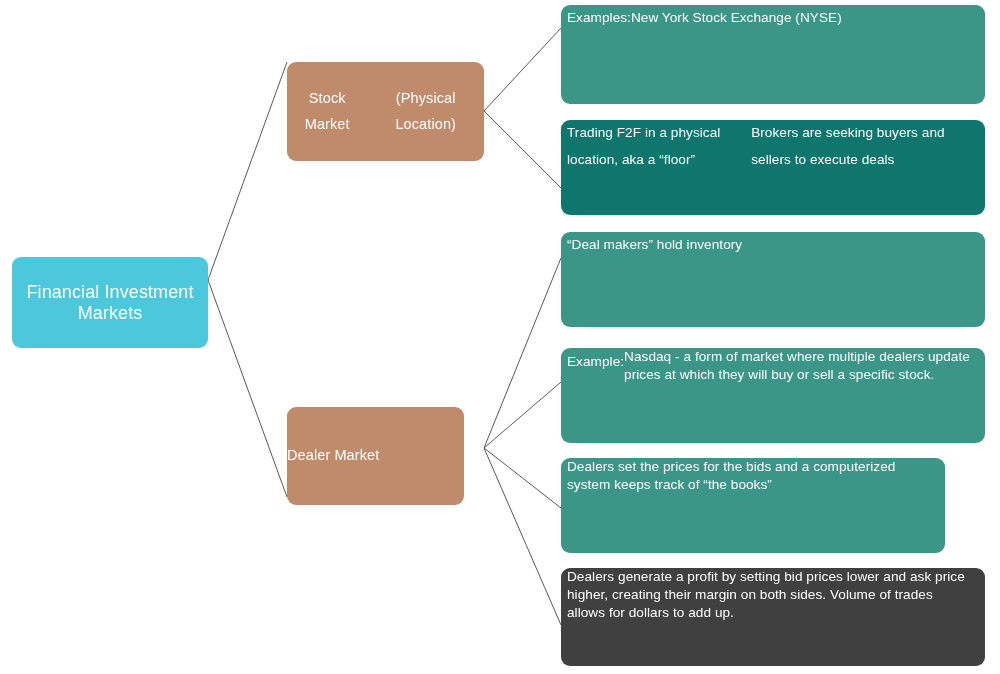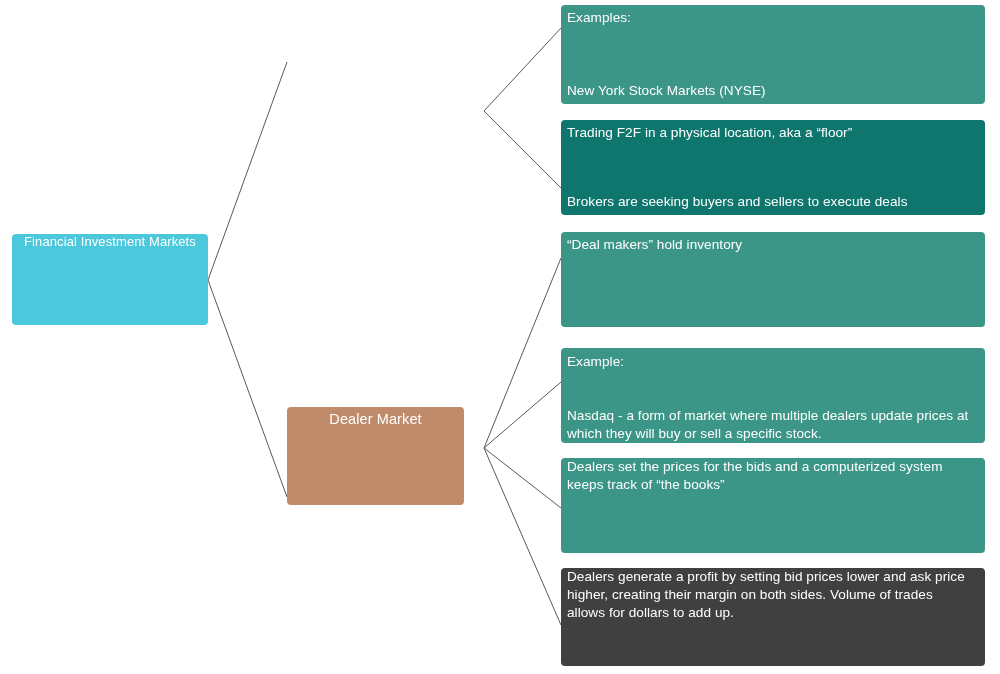--- a/index.html
+++ b/index.html
@@ -14,11 +14,10 @@
   .node{
     position:absolute;
     box-sizing:border-box;
-    border-radius:4px;
+    border-radius:9px;
     color:#ffffff;
     display:flex;
-    flex-direction:column;
-    justify-content:space-between;
+    justify-content:flex-start;
   }
   .node.root{
     align-items:center;

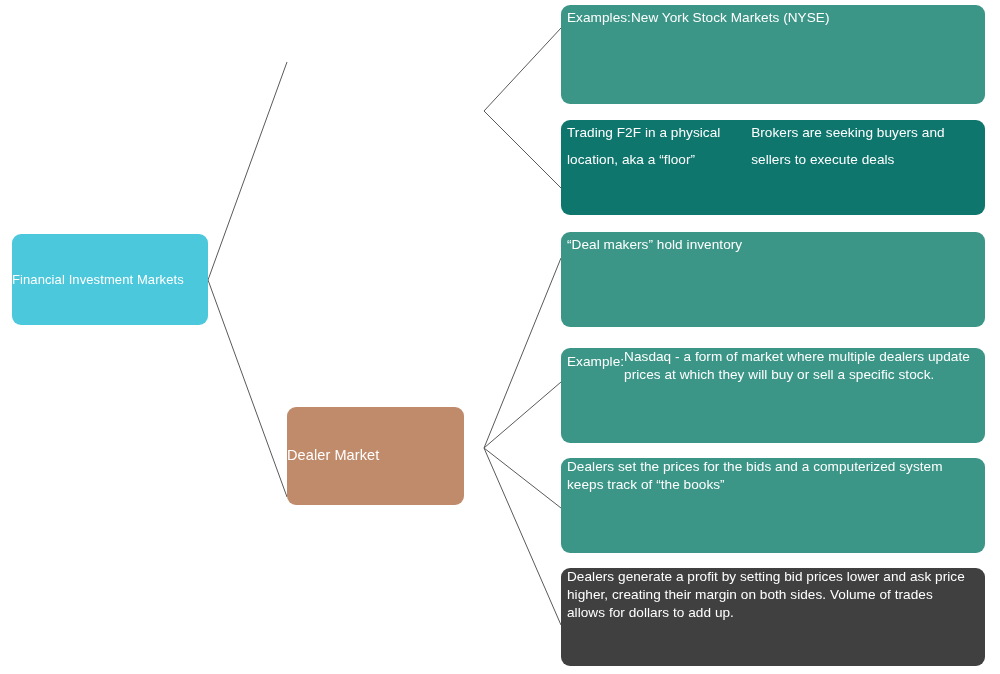--- a/index.html
+++ b/index.html
@@ -77,7 +77,7 @@
 
   <div class="node leaf spaced" style="left:561px;top:5px;width:424px;height:99px;background:#3C9687;">
     <span class="line">Examples:</span>
-    <span class="line">New York Stock Markets (NYSE)</span>
+    <span class="line">New York Stock Exchange (NYSE)</span>
   </div>
 
   <div class="node leaf spaced" style="left:561px;top:120px;width:424px;height:95px;background:#0f766e;">

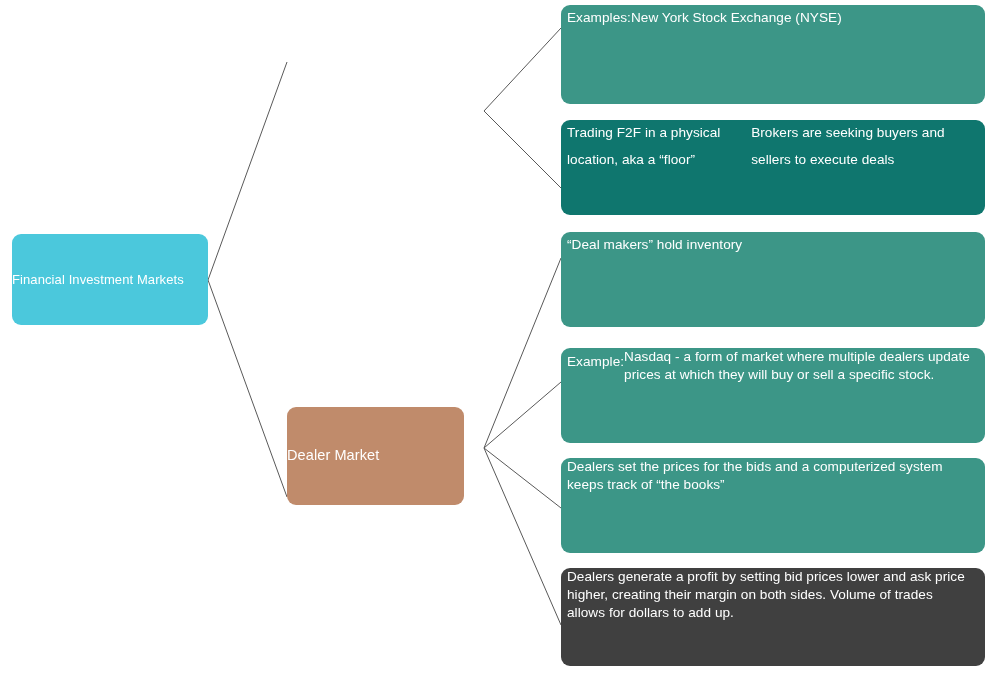--- a/index.html
+++ b/index.html
@@ -70,6 +70,10 @@
     <span>Financial Investment Markets</span>
   </div>
 
+  <div class="node branch" style="left:287px;top:62px;width:197px;height:99px;background:#C08B6B;">
+    <span>Stock Market</span>
+    <span>(Physical Location)</span>
+  </div>
 
   <div class="node branch" style="left:287px;top:399px;width:177px;height:98px;background:#C08B6B;margin-top:8px;">
     <span>Dealer Market</span>

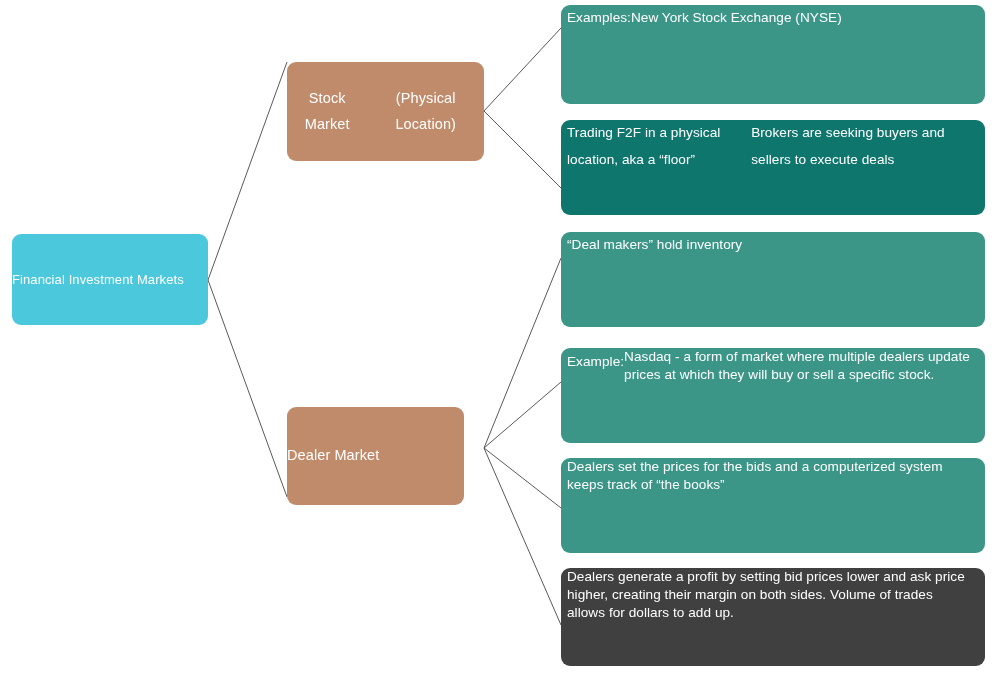--- a/index.html
+++ b/index.html
@@ -22,8 +22,9 @@
   .node.root{
     align-items:center;
     text-align:center;
-    font-size:13px;
+    font-size:18px;
     letter-spacing:.1px;
+    margin-top:23px;
   }
   .node.branch{
     align-items:center;

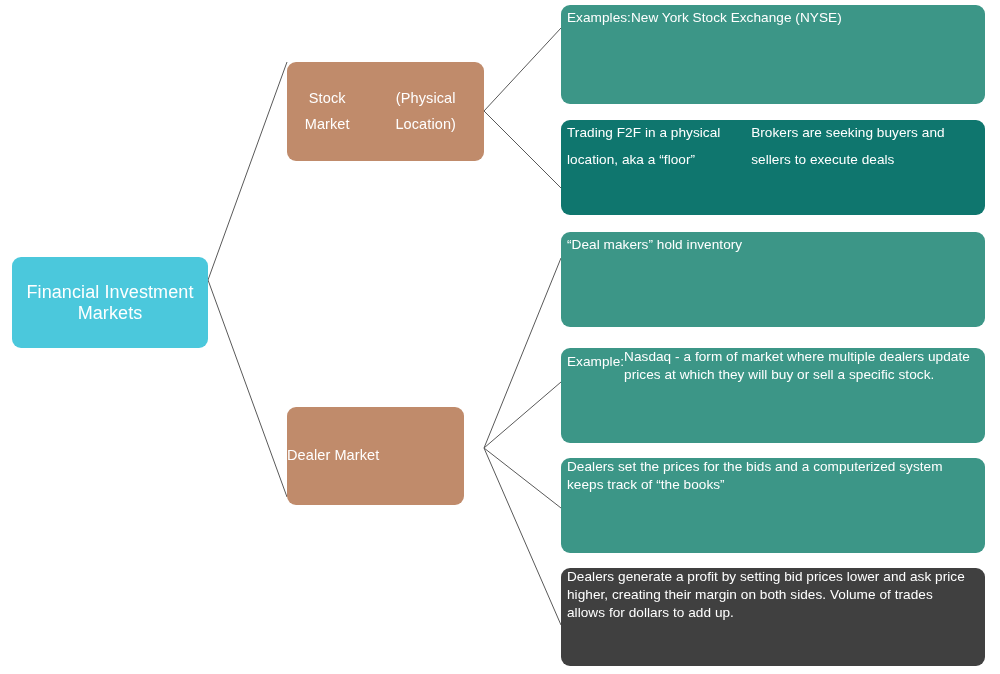--- a/index.html
+++ b/index.html
@@ -99,7 +99,7 @@
     <span class="line">“Deal makers” hold inventory</span>
   </div>
 
-  <div class="node leaf tight" style="left:561px;top:458px;width:424px;height:95px;background:#3C9687;">
+  <div class="node leaf tight" style="left:561px;top:458px;width:384px;height:95px;background:#3C9687;">
     <span class="line">Dealers set the prices for the bids and a computerized system keeps track of “the books”</span>
   </div>
 

